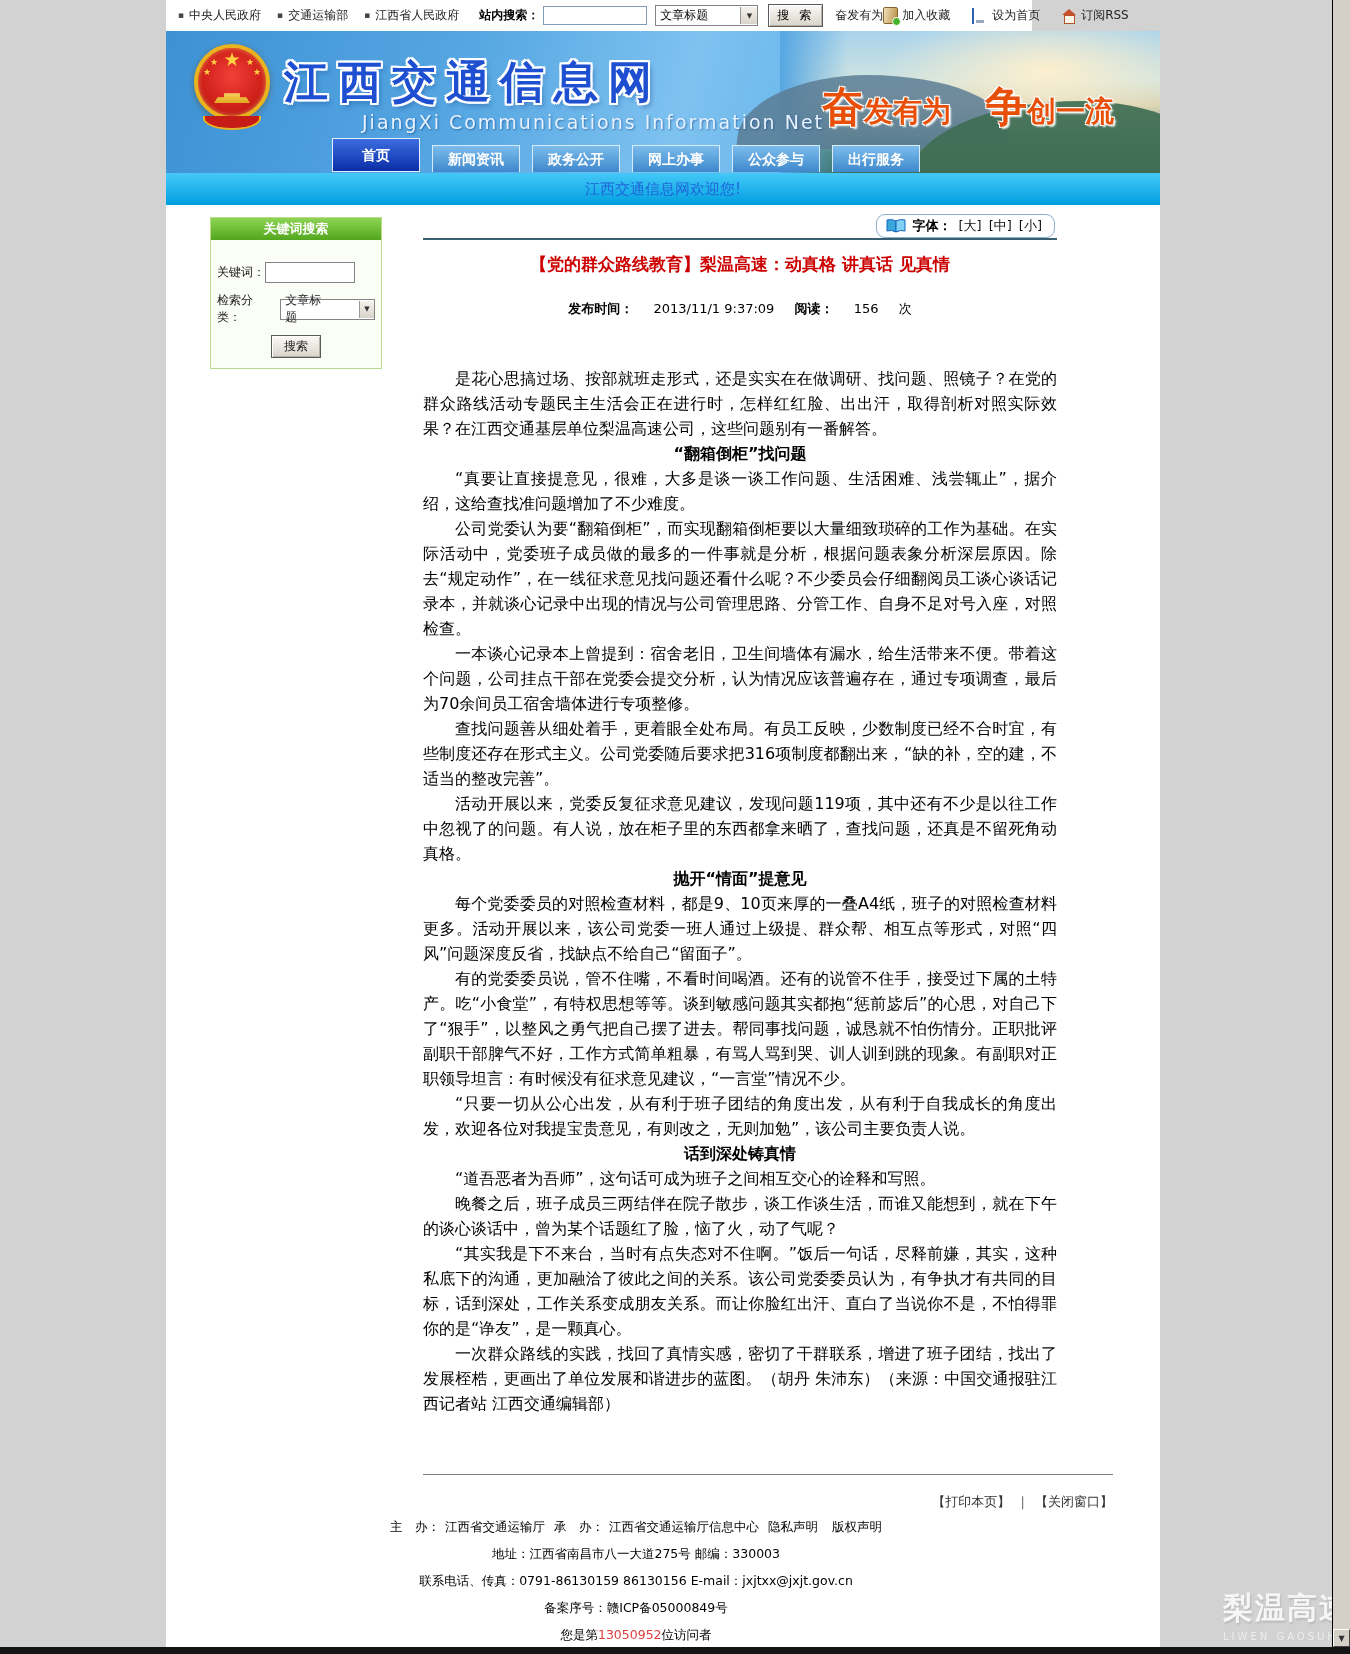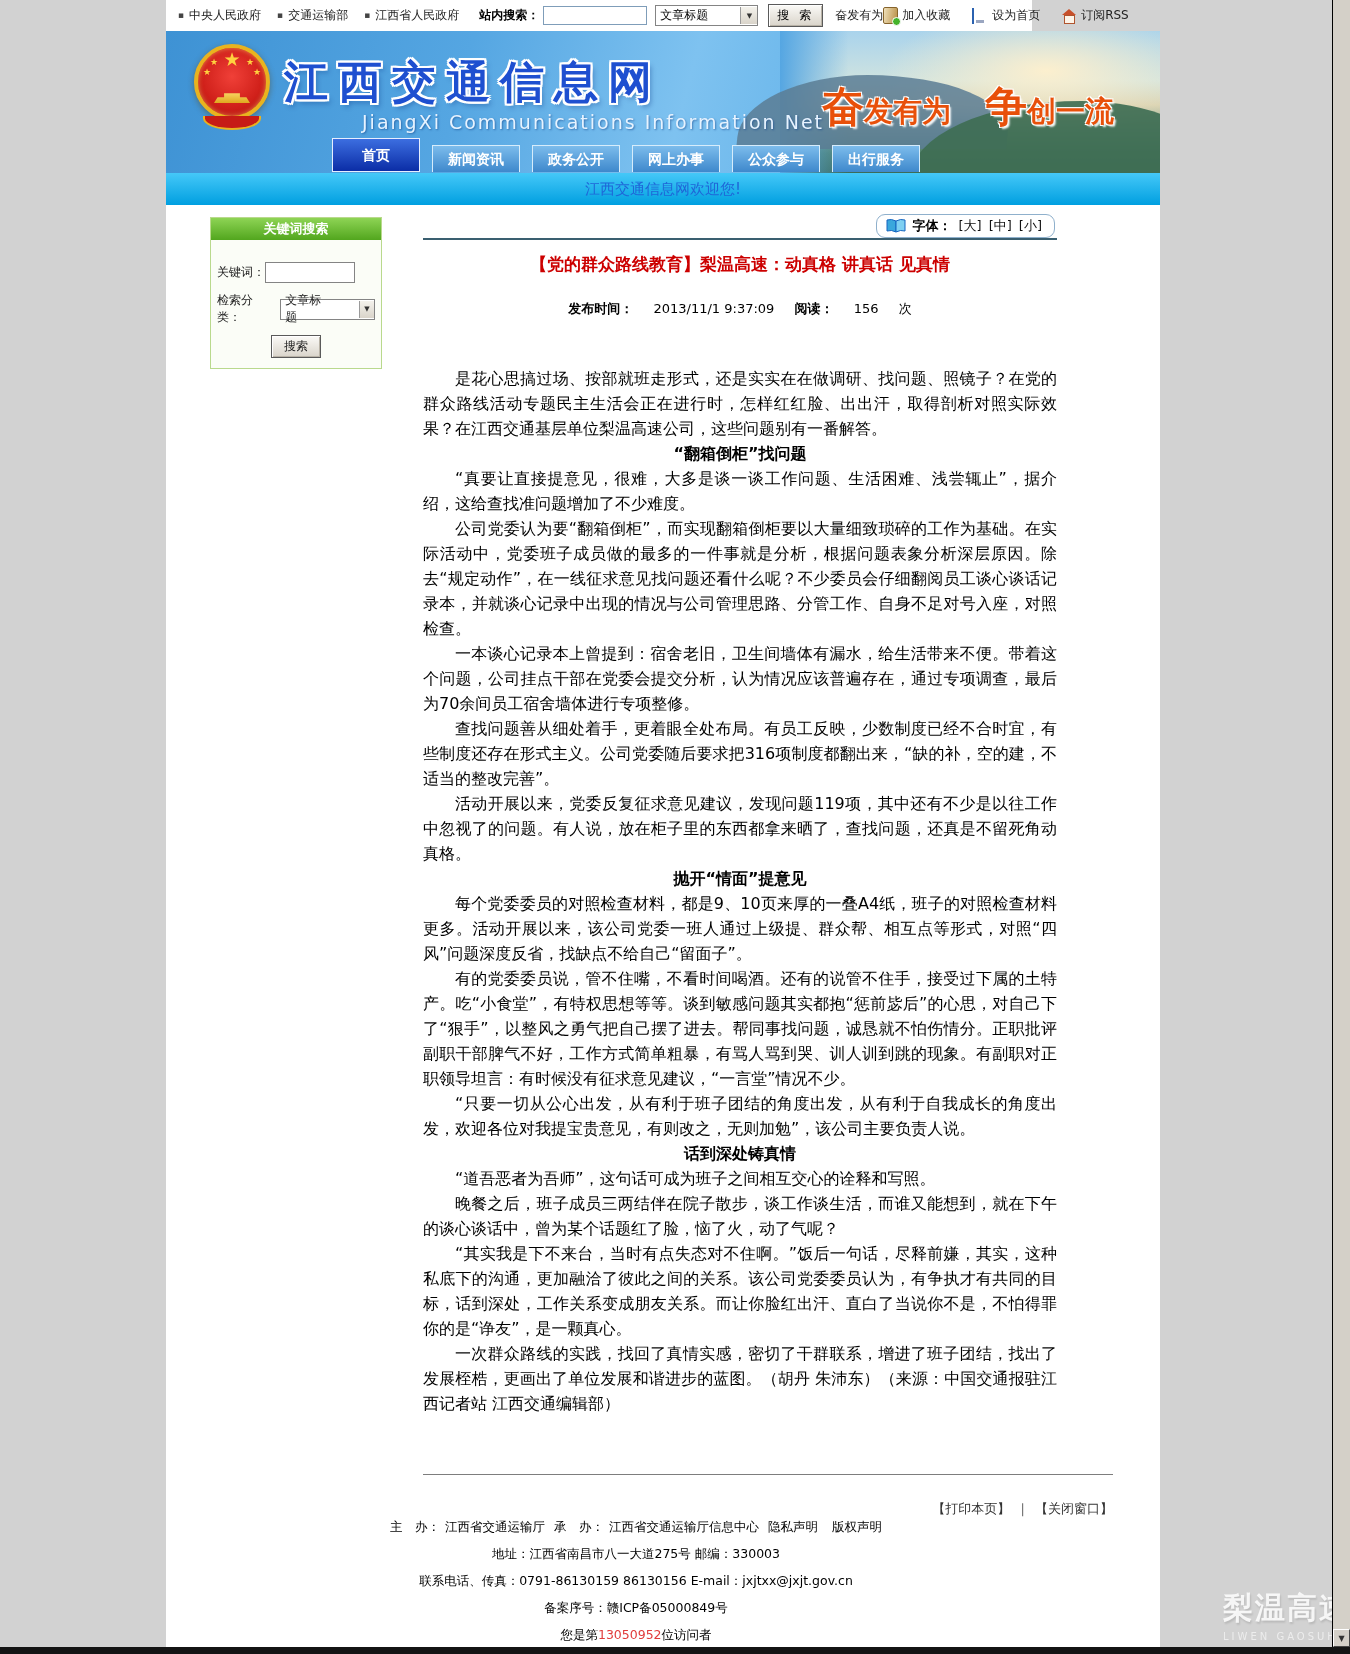--- a/index.html
+++ b/index.html
@@ -104,7 +104,7 @@
   .art-body{margin-top:48px;font-size:16px;line-height:25px;color:#000;}
   .art-body .p{text-indent:2em;text-align:justify;margin:0;}
   .art-body .h{font-weight:bold;text-align:center;margin:0;}
-  .art-actions{margin-top:58px;width:690px;border-top:1px solid #7d7d7d;padding-top:25px;text-align:right;font-size:13px;color:#333;}
+  .art-actions{margin-top:58px;width:690px;border-top:1px solid #7d7d7d;padding-top:18px;text-align:right;font-size:13px;color:#333;}
   .art-actions a{color:#333;text-decoration:none;cursor:pointer;}
   .art-actions .sep{margin:0 6px;}
 

